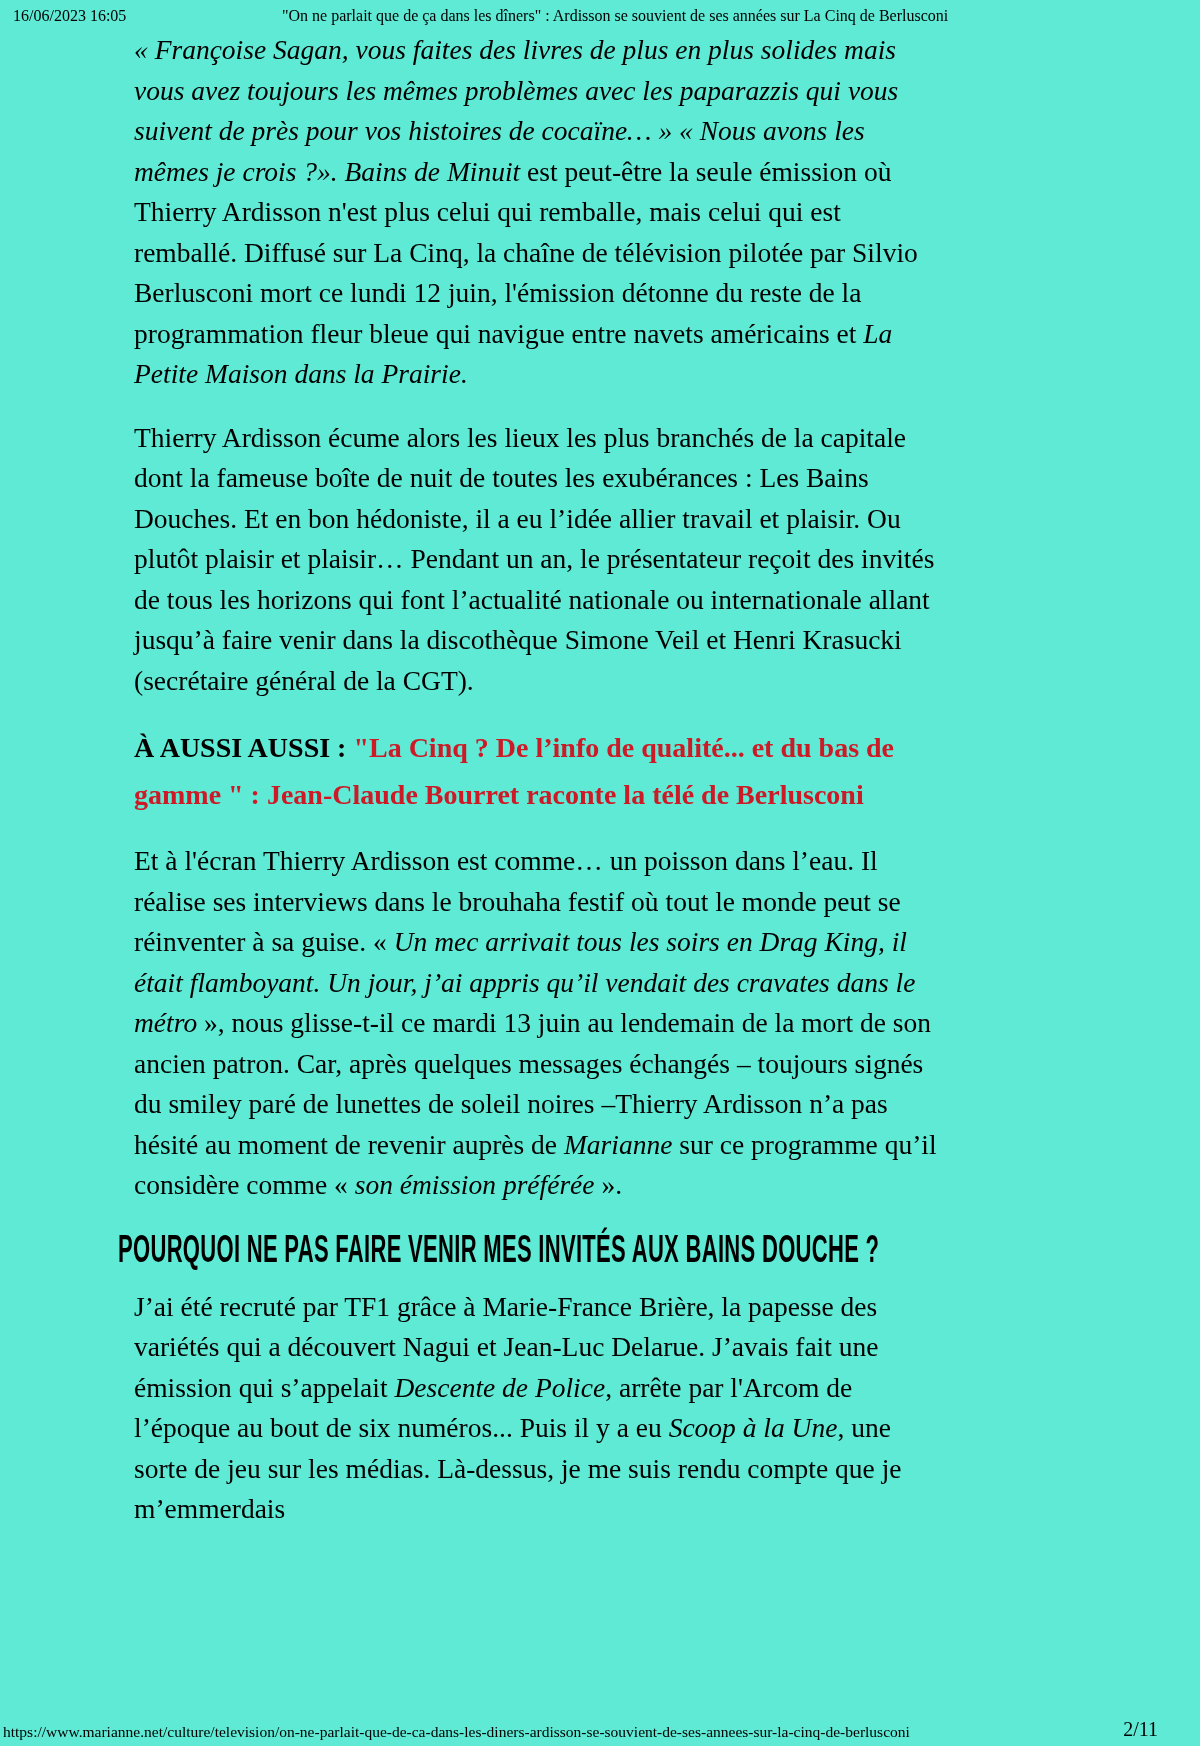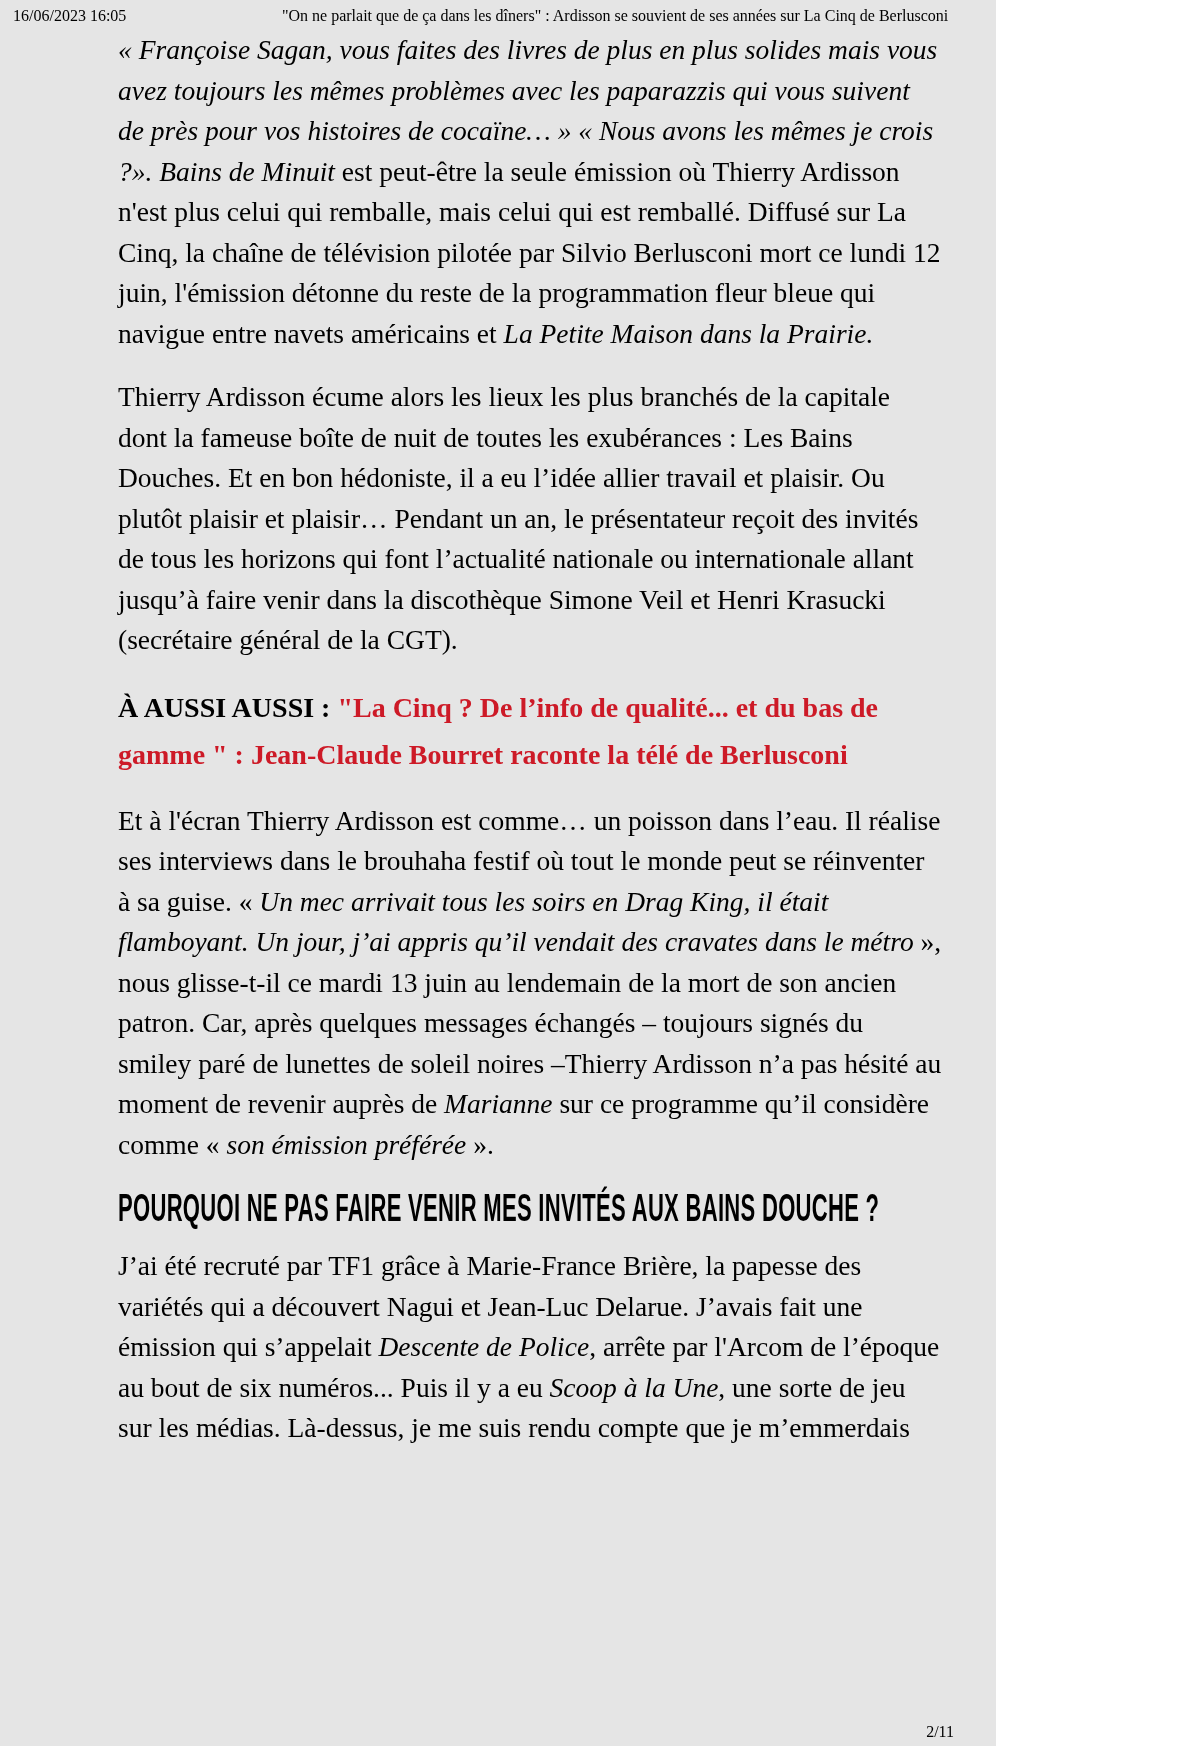--- a/index.html
+++ b/index.html
@@ -6,9 +6,9 @@
   html, body { margin: 0; padding: 0; background: #ffffff; }
   .page {
     position: relative;
-    width: 996px;
+    width: 1200px;
     height: 1746px;
-    background: #e5e5e5;
+    background: #5eead4;
     color: #000000;
     font-family: "Liberation Serif", serif;
     overflow: hidden;

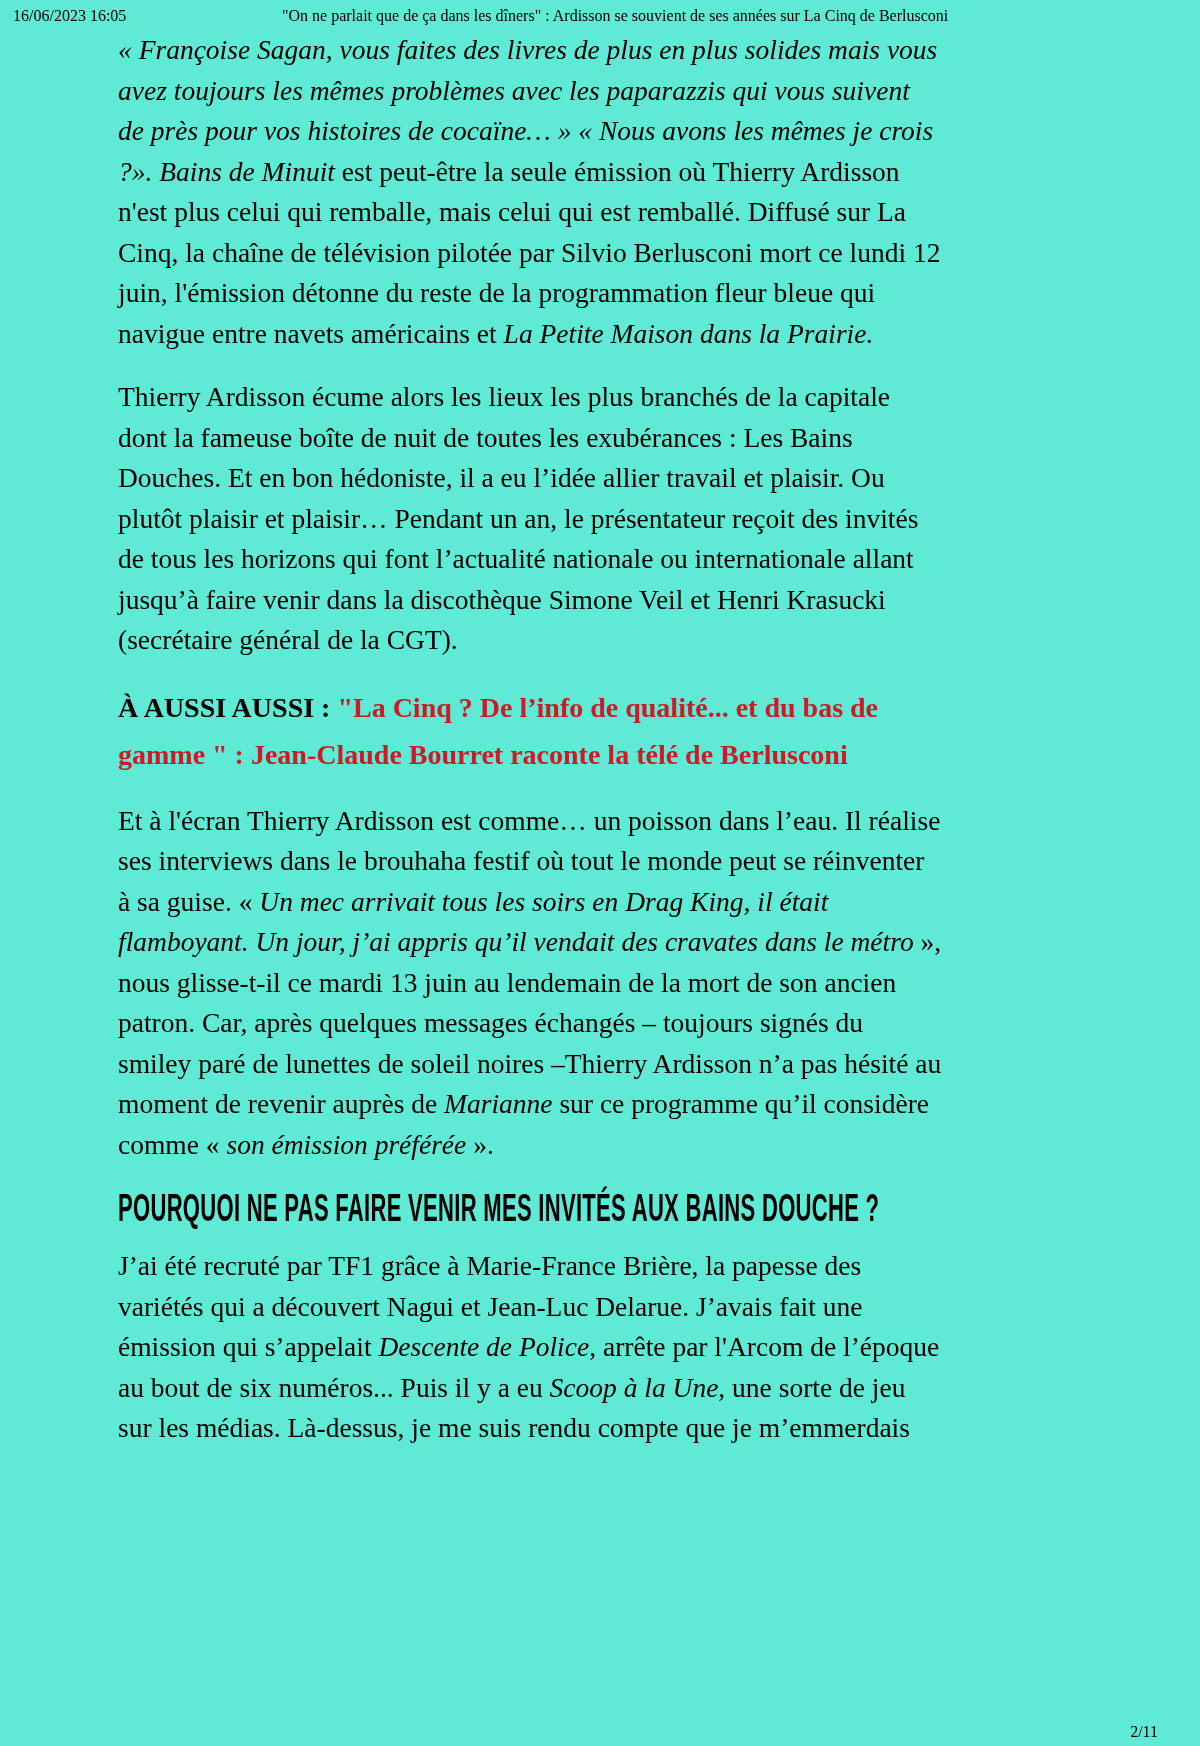--- a/index.html
+++ b/index.html
@@ -35,7 +35,7 @@
     font-size: 27.5px;
     line-height: 40.5px;
   }
-  .article p { margin: 0 0 23px 0; }
+  .article p { margin: 0 0 23px 16px; }
   .it { font-style: italic; }
   .readalso {
     font-weight: bold;

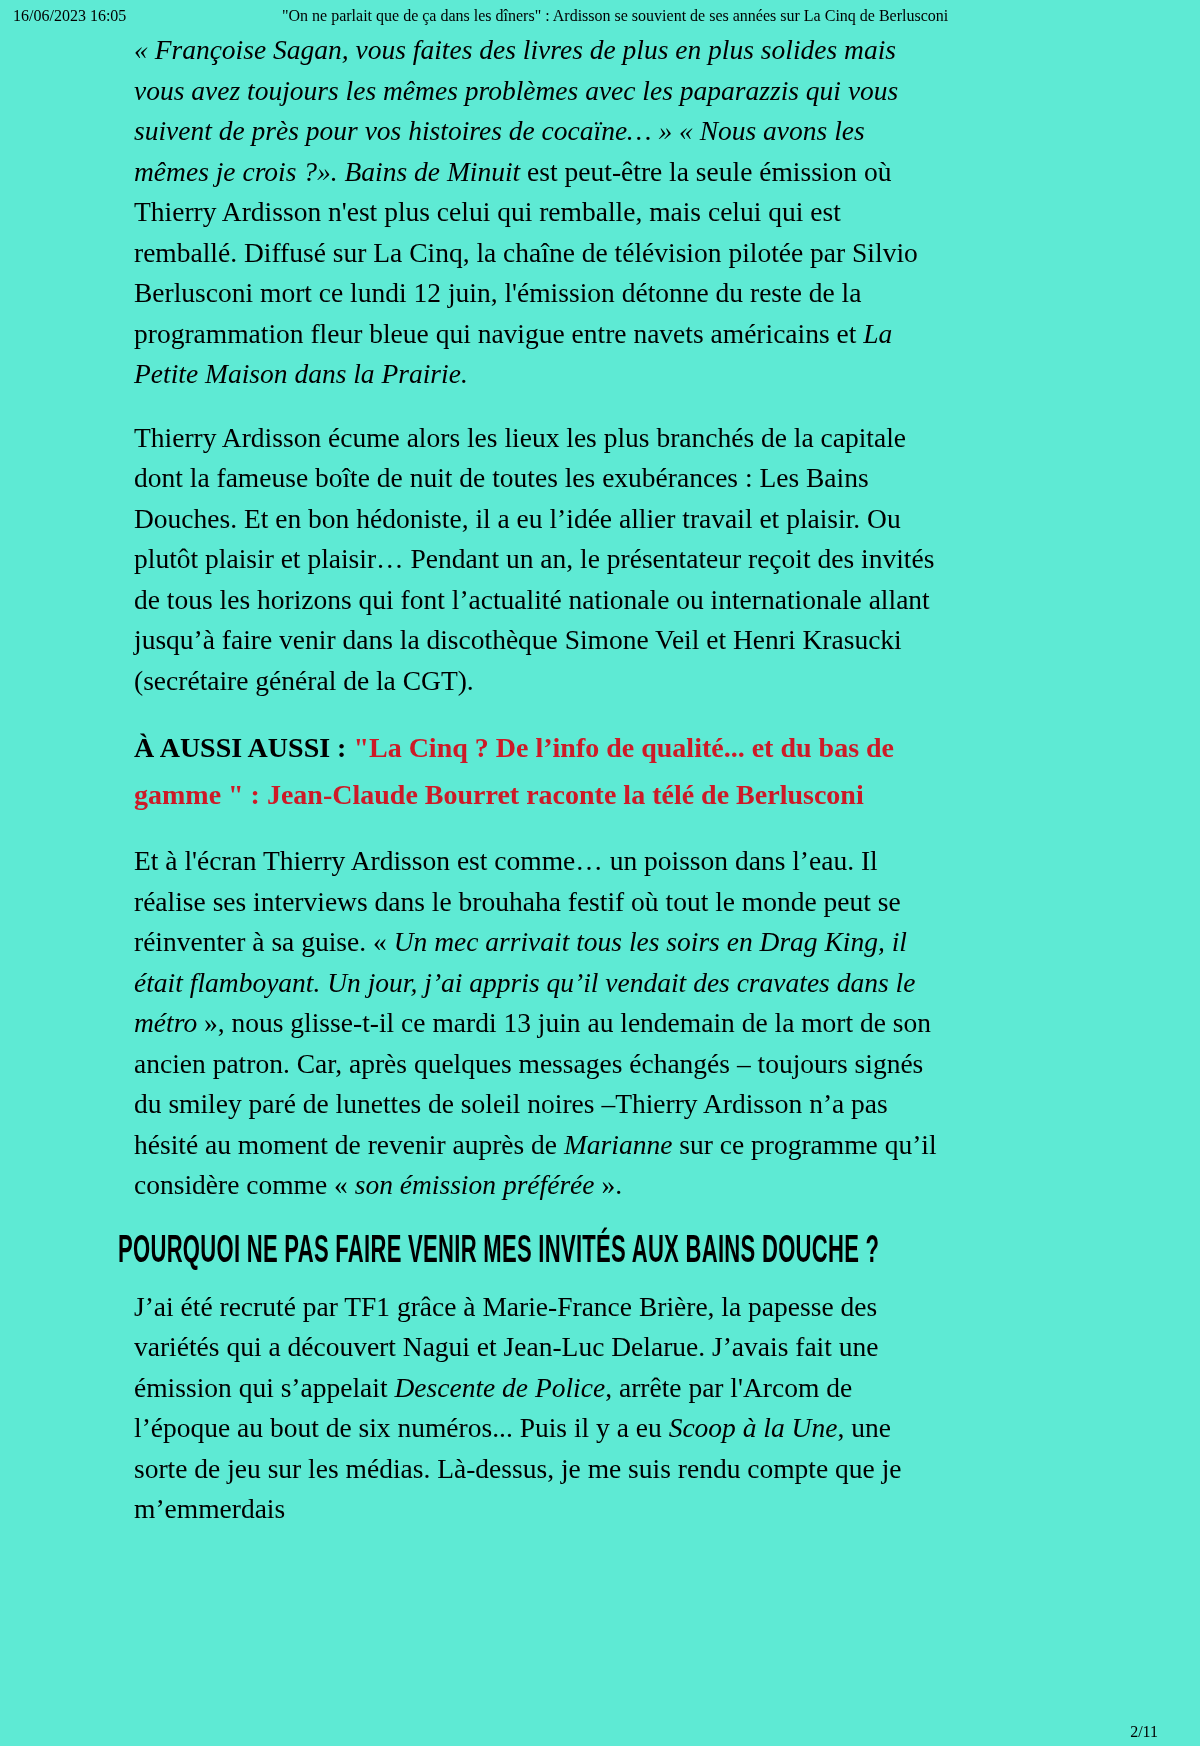--- a/index.html
+++ b/index.html
@@ -87,6 +87,7 @@
       <p class="body-paragraph"><span>J’ai été recruté par TF1 grâce à Marie-France Brière, la papesse des variétés qui a découvert Nagui et Jean-Luc Delarue. J’avais fait une émission qui s’appelait </span><span class="it">Descente de Police</span><span>, arrête par l'Arcom de l’époque au bout de six numéros... Puis il y a eu </span><span class="it">Scoop à la Une</span><span>, une sorte de jeu sur les médias. Là-dessus, je me suis rendu compte que je m’emmerdais</span></p>
     </div>
 
+  <span class="footer-url">https://www.marianne.net/culture/television/on-ne-parlait-que-de-ca-dans-les-diners-ardisson-se-souvient-de-ses-annees-sur-la-cinq-de-berlusconi</span>
 
   <span class="footer-page">2/11</span>
 

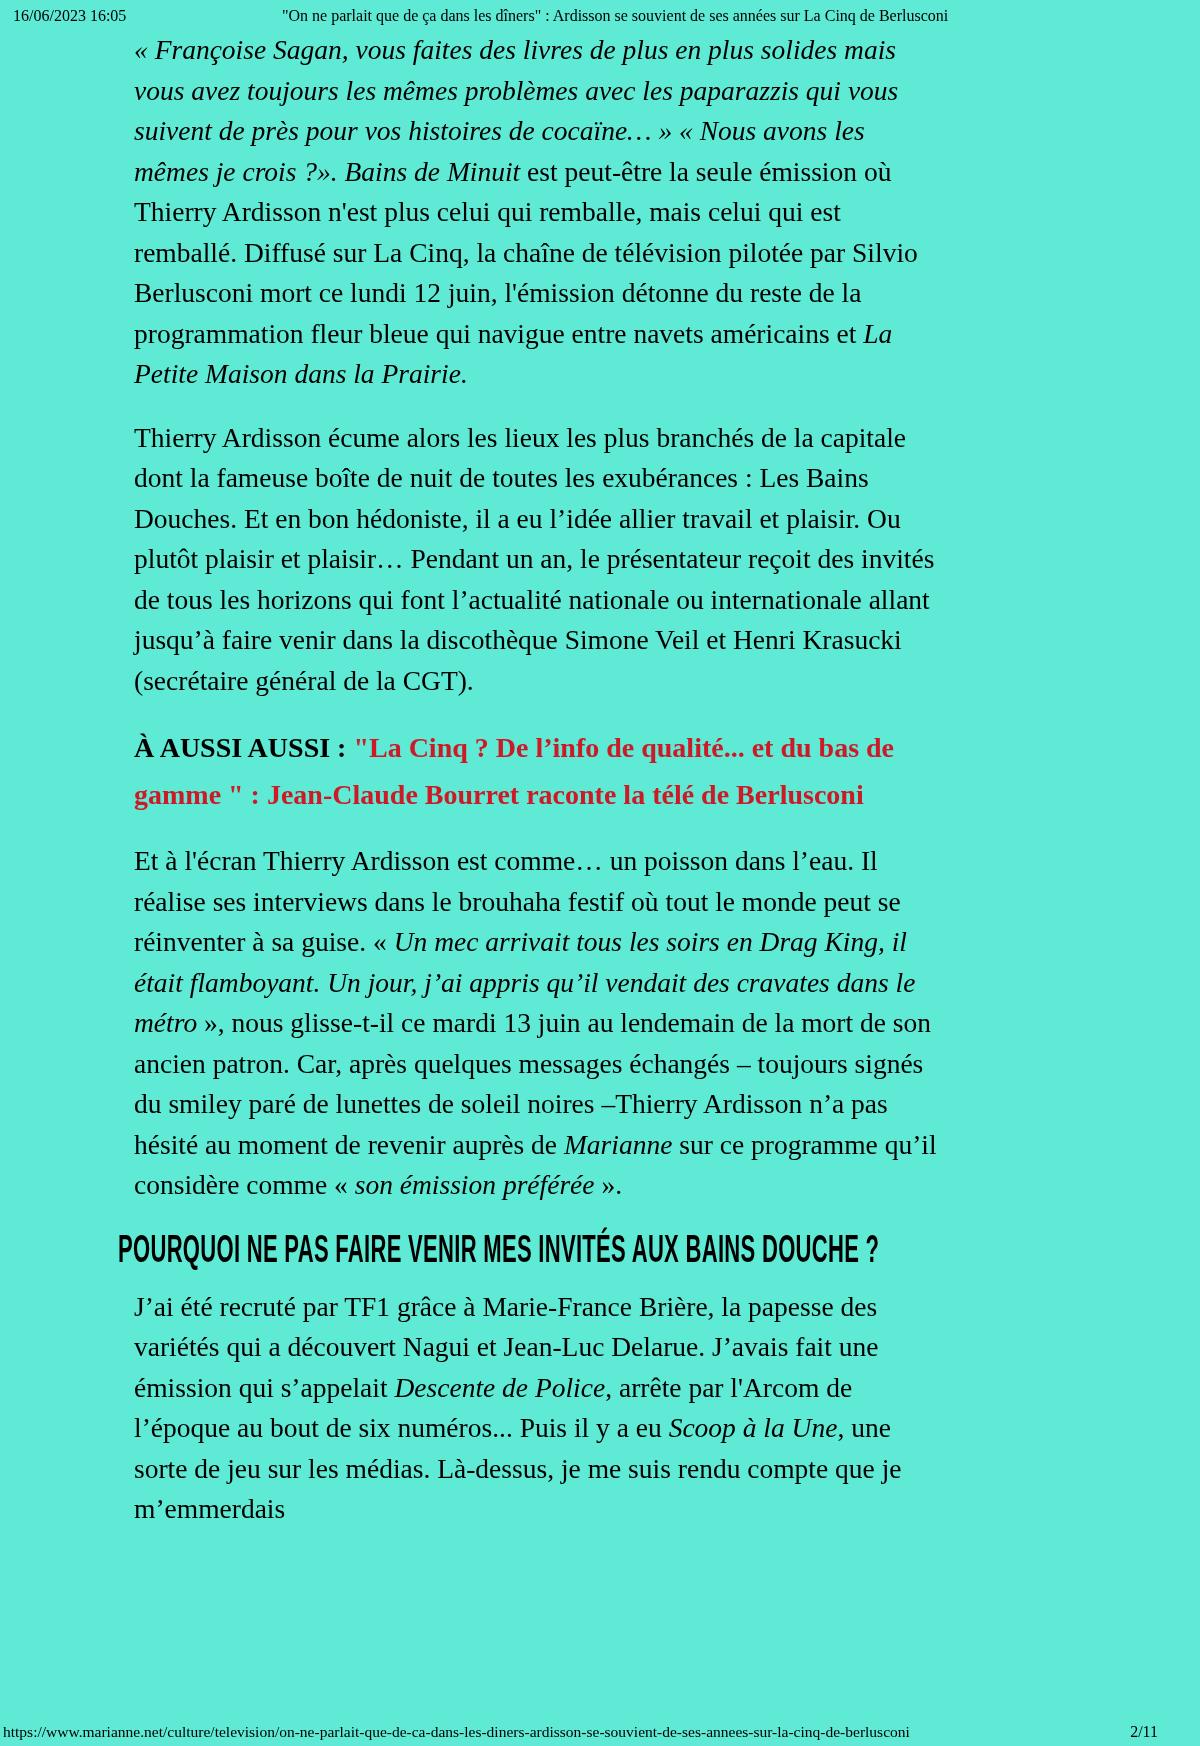--- a/index.html
+++ b/index.html
@@ -65,7 +65,7 @@
     position: absolute;
     bottom: 5px;
     right: 42px;
-    font-size: 16px;
+    font-size: 20px;
     white-space: nowrap;
   }
 </style>

